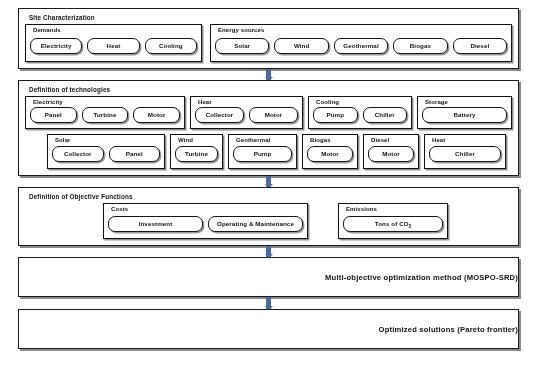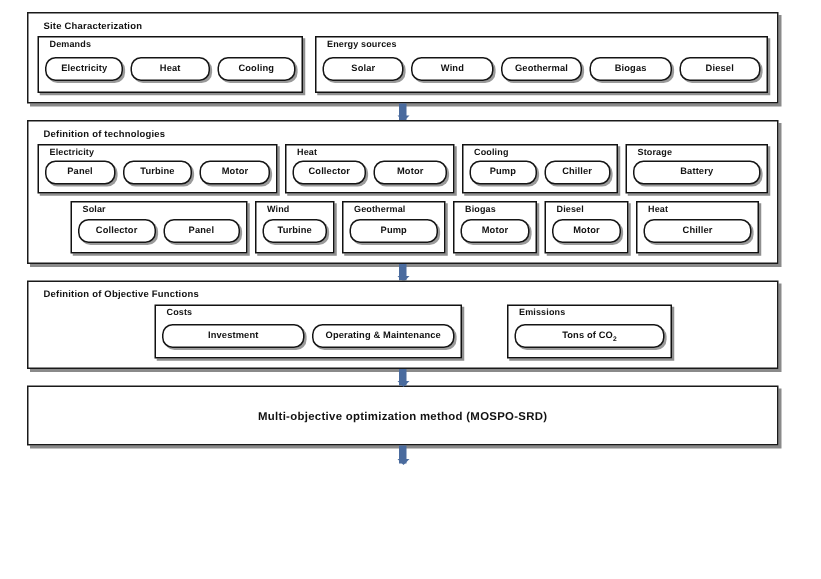--- a/index.html
+++ b/index.html
@@ -116,7 +116,7 @@
     background: #fff;
     display: flex;
     align-items: center;
-    justify-content: center;
+    justify-content: flex-end;
     font-size: 7.6px;
     font-weight: bold;
     color: #111;

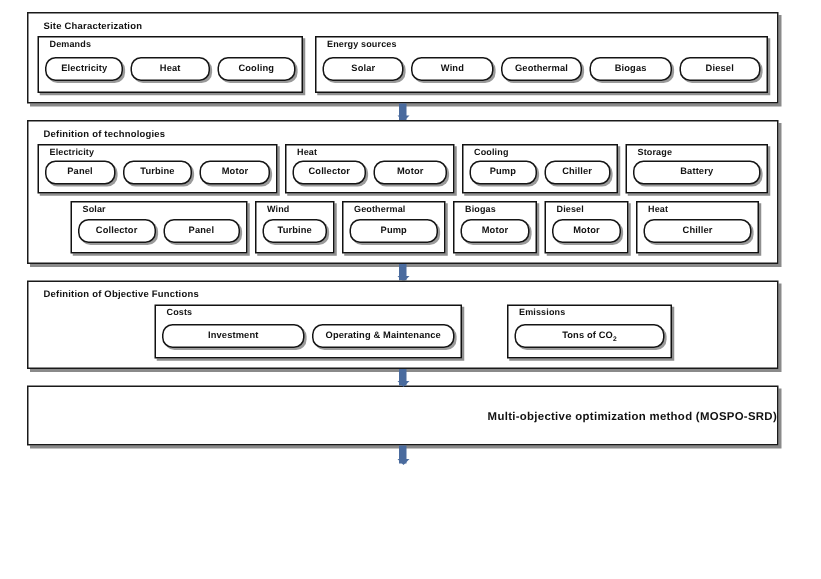--- a/index.html
+++ b/index.html
@@ -318,6 +318,9 @@
     <div class="conn-bar"></div>
   </div>
 
+  <div class="plainbox" style="height:40px;">
+    <span>Optimized solutions (Pareto frontier)</span>
+  </div>
 
 </div>
 

